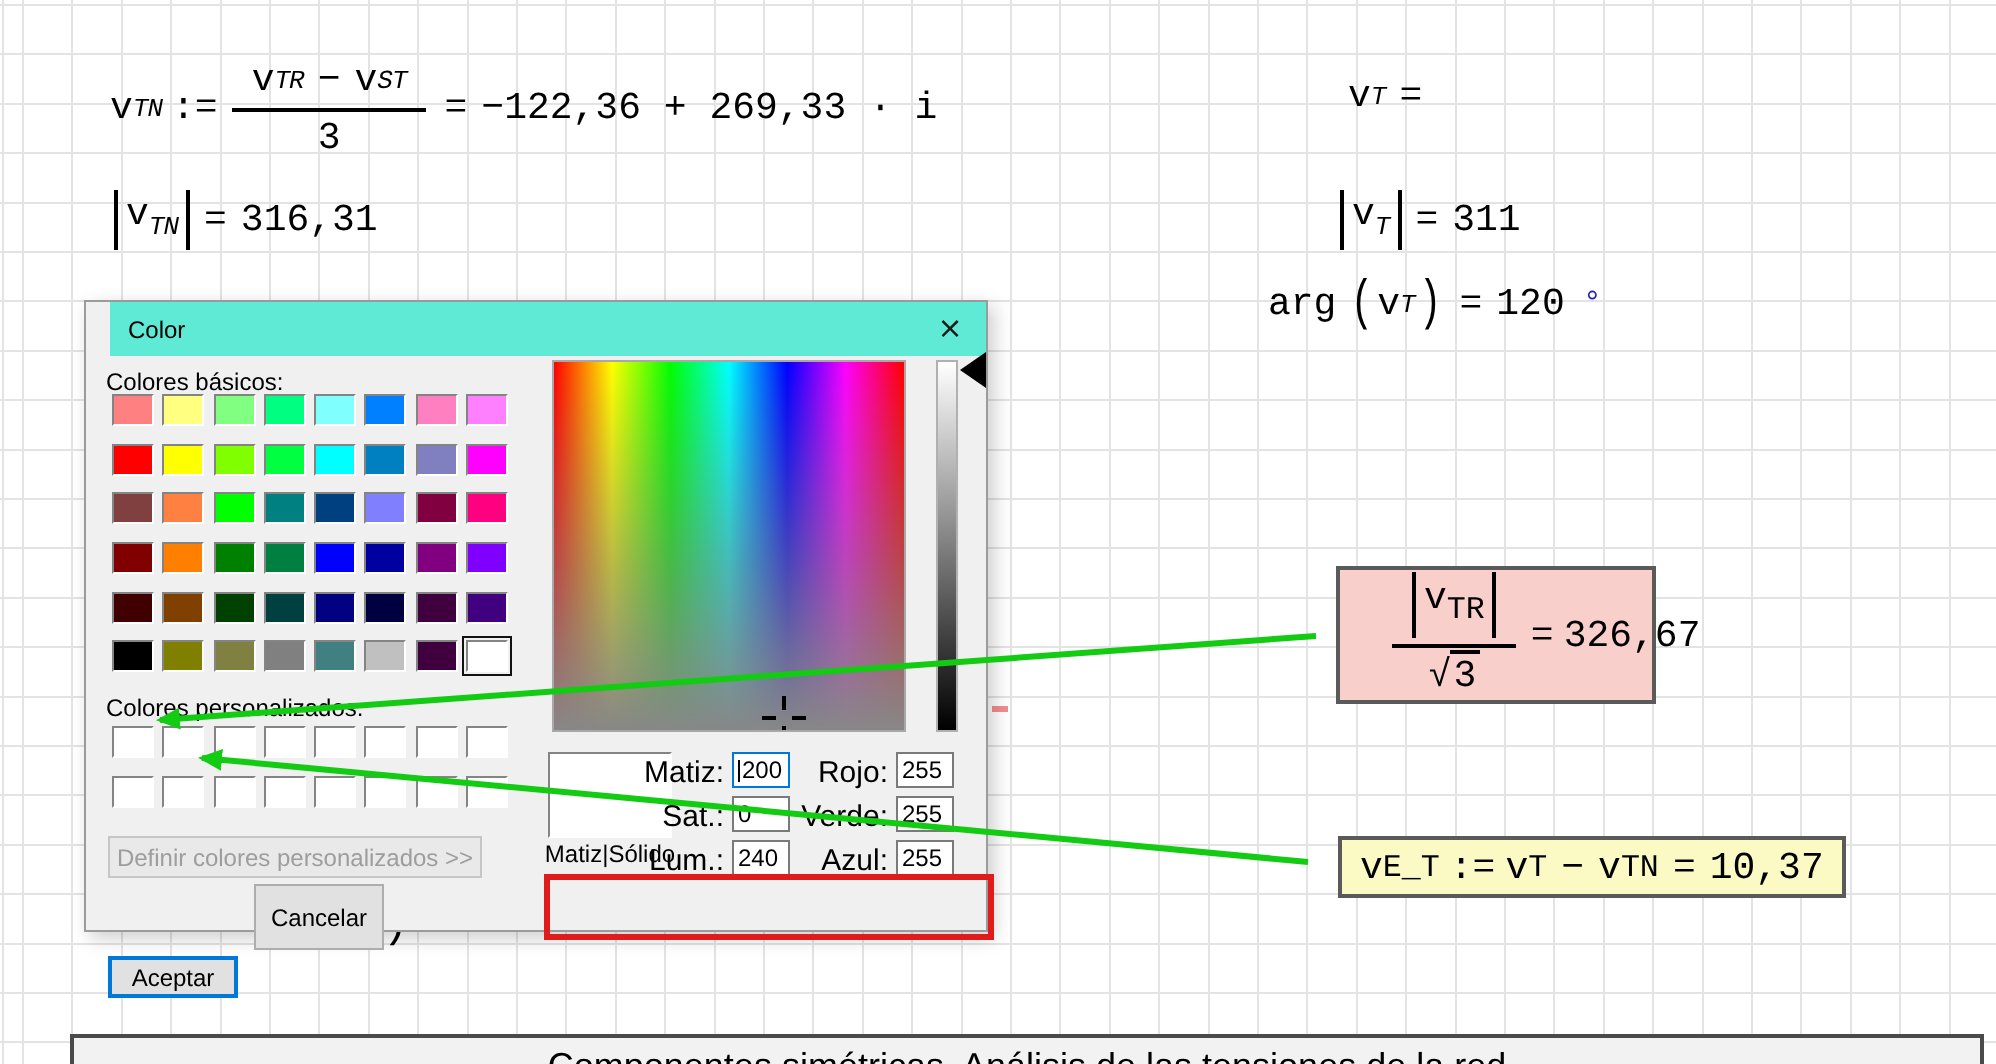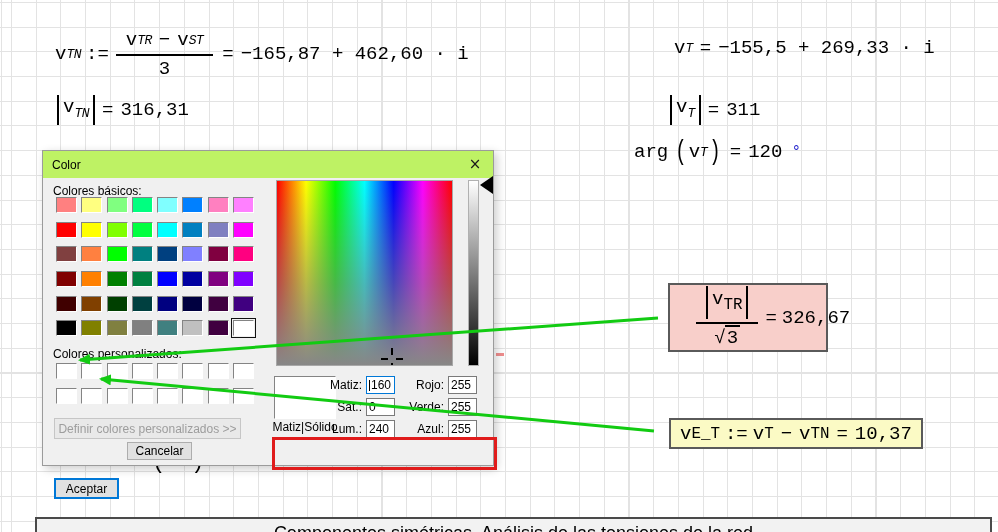--- a/index.html
+++ b/index.html
@@ -128,7 +128,7 @@
       <span class="den">3</span>
     </span>
     <span class="op">=</span>
-    <span>−165,87 + 462,60 · i</span>
+    <span>−122,36 + 269,33 · i</span>
   </div>
 
   <div class="region" style="left:57px;top:95px;">

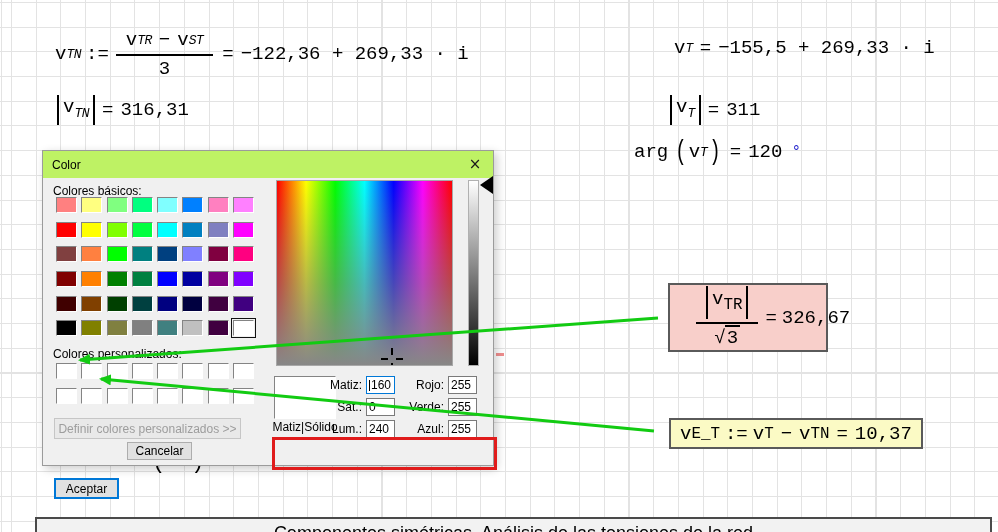--- a/index.html
+++ b/index.html
@@ -141,7 +141,6 @@
     <span>v</span>
       <sub>T</sub>
     <span class="op">=</span>
-    <span>−155,5 + 269,33 · i</span>
   </div>
 
   <div class="region" style="left:670px;top:95px;">

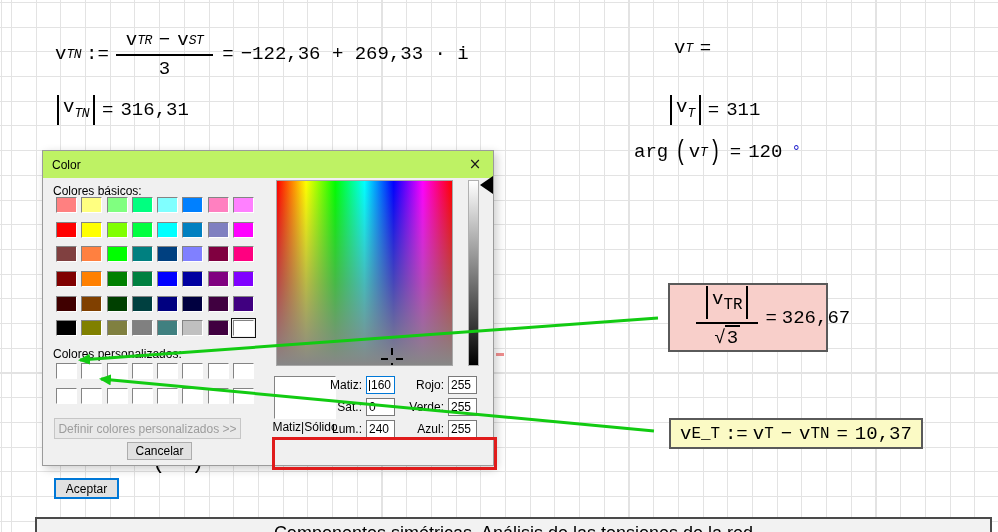--- a/index.html
+++ b/index.html
@@ -60,7 +60,7 @@
     background:#f0f0f0;border:1px solid #9b9b9b;box-sizing:border-box;
     box-shadow:3px 3px 9px rgba(0,0,0,0.20);z-index:10;font-size:12px;color:#000;
   }
-  .titlebar{position:absolute;left:0;top:0;right:0;height:27px;background:#bef264;}
+  .titlebar{position:absolute;left:12px;top:0;right:0;height:27px;background:#5eead4;}
   .dlg-title{position:absolute;left:9px;top:7px;font-size:12px;}
   .close-btn{position:absolute;right:0;top:0;width:36px;height:27px;text-align:center;line-height:26px;
     font-size:15px;font-family:"DejaVu Sans",sans-serif;color:#1a1a1a;}

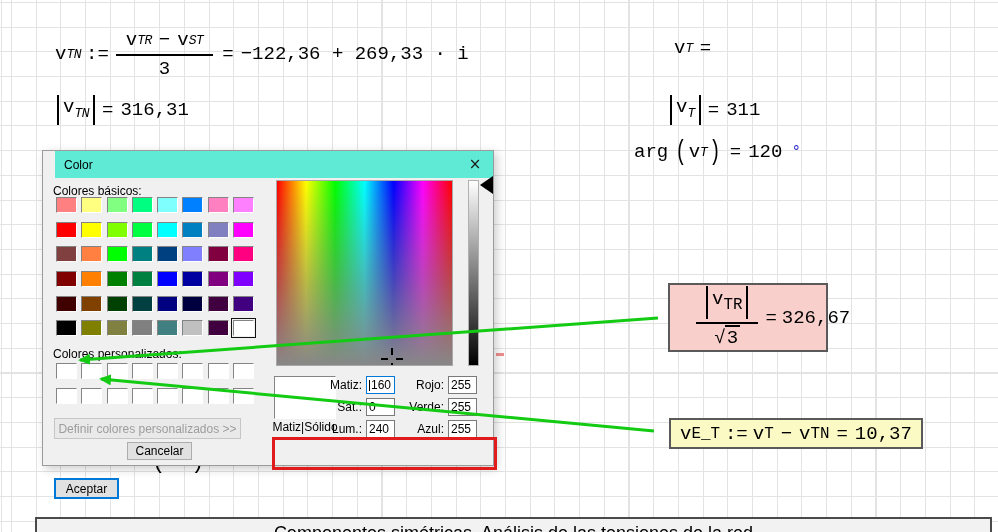--- a/index.html
+++ b/index.html
@@ -94,7 +94,7 @@
   }
   .preview{position:absolute;left:231px;top:225px;width:62px;height:43px;background:#fff;
     border:1px solid;border-color:#848484 #ffffff #ffffff #848484;box-sizing:border-box;}
-  .fld-label{position:absolute;width:60px;text-align:right;font-size:12px;}
+  .fld-label{position:absolute;width:60px;text-align:right;font-size:15px;}
   .fld{
     position:absolute;width:29px;height:18px;background:#fff;border:1px solid #7a7a7a;box-sizing:border-box;
     font-size:12px;padding:1px 0 0 2px;font-family:"Liberation Sans",sans-serif;

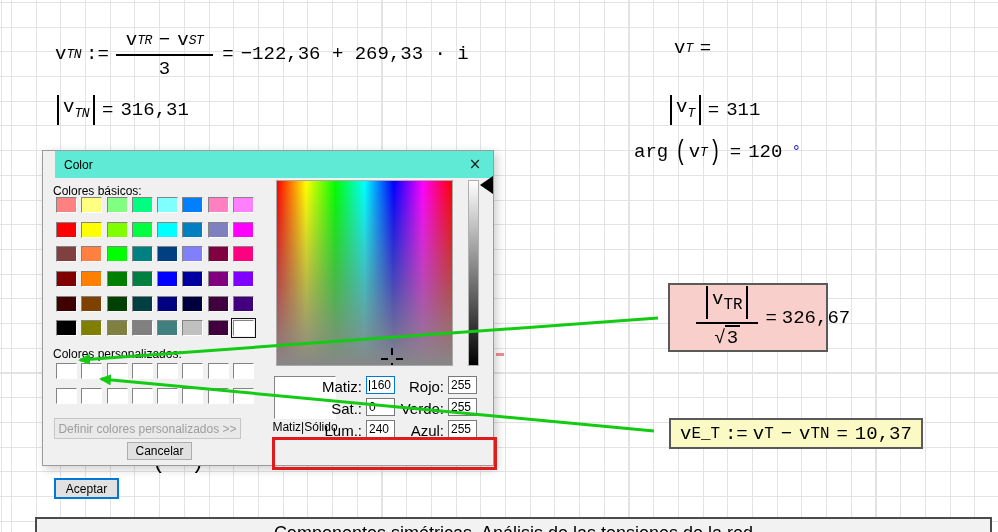--- a/index.html
+++ b/index.html
@@ -288,7 +288,7 @@
     <div class="dlg-label" style="left:224px;top:269px;width:76px;text-align:center;">Matiz|Sólido</div>
 
     <div class="fld-label" style="left:259px;top:227px;">Matiz:</div>
-    <div class="fld focused" style="left:323px;top:225px;"><span class="caret"></span><span>160</span></div>
+    <div class="fld focused" style="left:323px;top:225px;"><span class="caret"></span><span>200</span></div>
     <div class="fld-label" style="left:259px;top:249px;">Sat.:</div>
     <div class="fld" style="left:323px;top:247px;"><span>0</span></div>
     <div class="fld-label" style="left:259px;top:271px;">Lum.:</div>

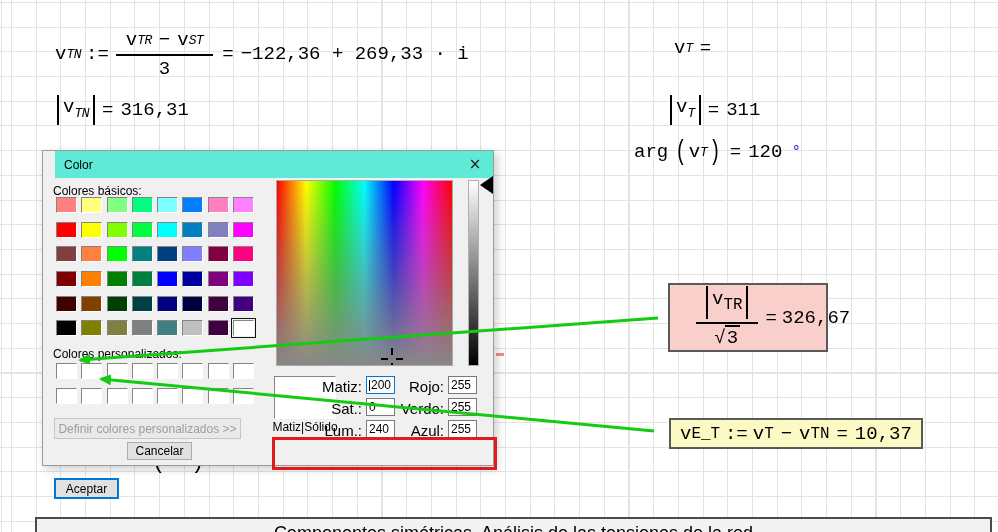--- a/index.html
+++ b/index.html
@@ -272,7 +272,7 @@
 
     <div class="btn disabled" style="left:11px;top:267px;width:187px;height:21px;">Definir colores personalizados &gt;&gt;</div>
     <div class="btn default" style="left:11px;top:291px;width:65px;height:21px;">Aceptar</div>
-    <div class="btn" style="left:84px;top:291px;width:65px;height:18px;">Cancelar</div>
+    <div class="btn" style="left:84px;top:291px;width:65px;height:33px;">Cancelar</div>
 
     <div class="hue-field">
       <div class="ch" style="left:104px;top:177px;width:7px;height:2px;"></div>

